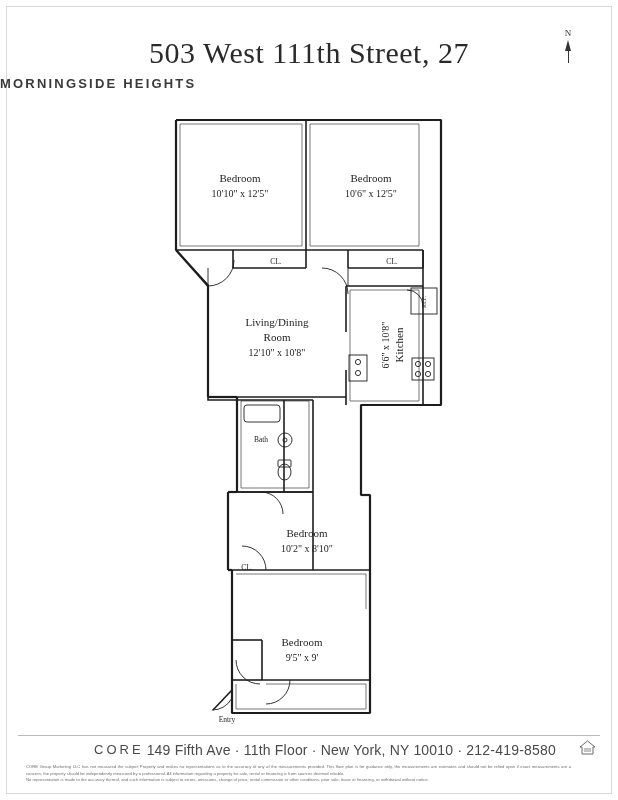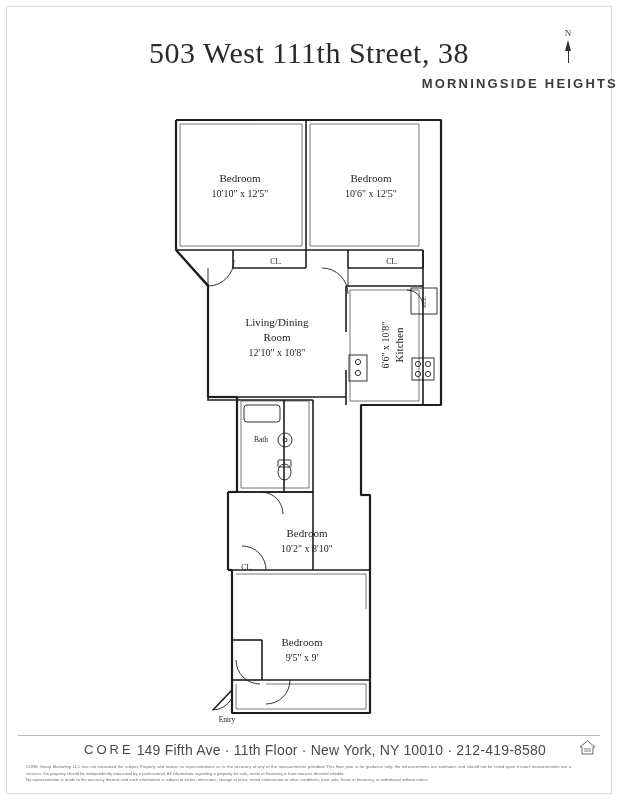--- a/index.html
+++ b/index.html
@@ -154,7 +154,7 @@
     <span class="stem"></span>
   </div>
 
-  <div class="title">503 West 111th Street, 38</div>
+  <div class="title">503 West 111th Street, 27</div>
   <div class="subtitle">MORNINGSIDE HEIGHTS</div>
 
   <div class="plan">

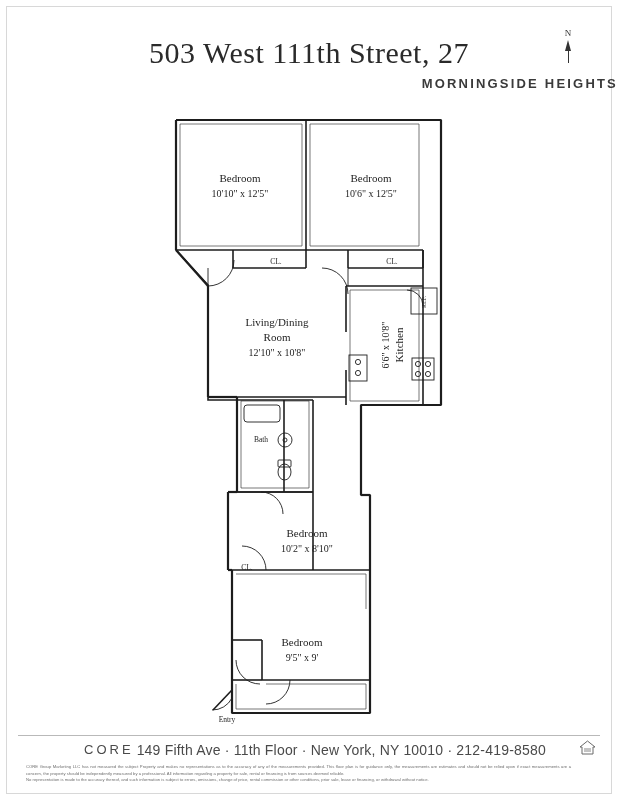--- a/index.html
+++ b/index.html
@@ -38,7 +38,7 @@
     position: absolute;
     left: 0; top: 76px;
     width: 618px;
-    text-align: right;
+    text-align: left;
     font-family: "Liberation Sans", sans-serif;
     font-size: 13px;
     letter-spacing: 2.2px;

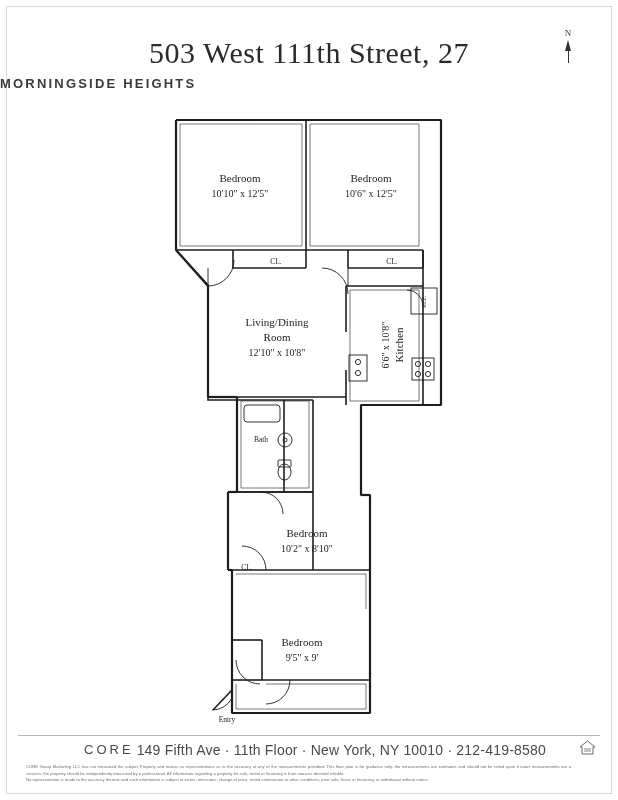--- a/index.html
+++ b/index.html
@@ -97,7 +97,7 @@
   }
   .footer-bar {
     position: absolute;
-    left: 24px; top: 736px;
+    left: 34px; top: 736px;
     width: 582px;
     height: 27px;
     display: flex;

